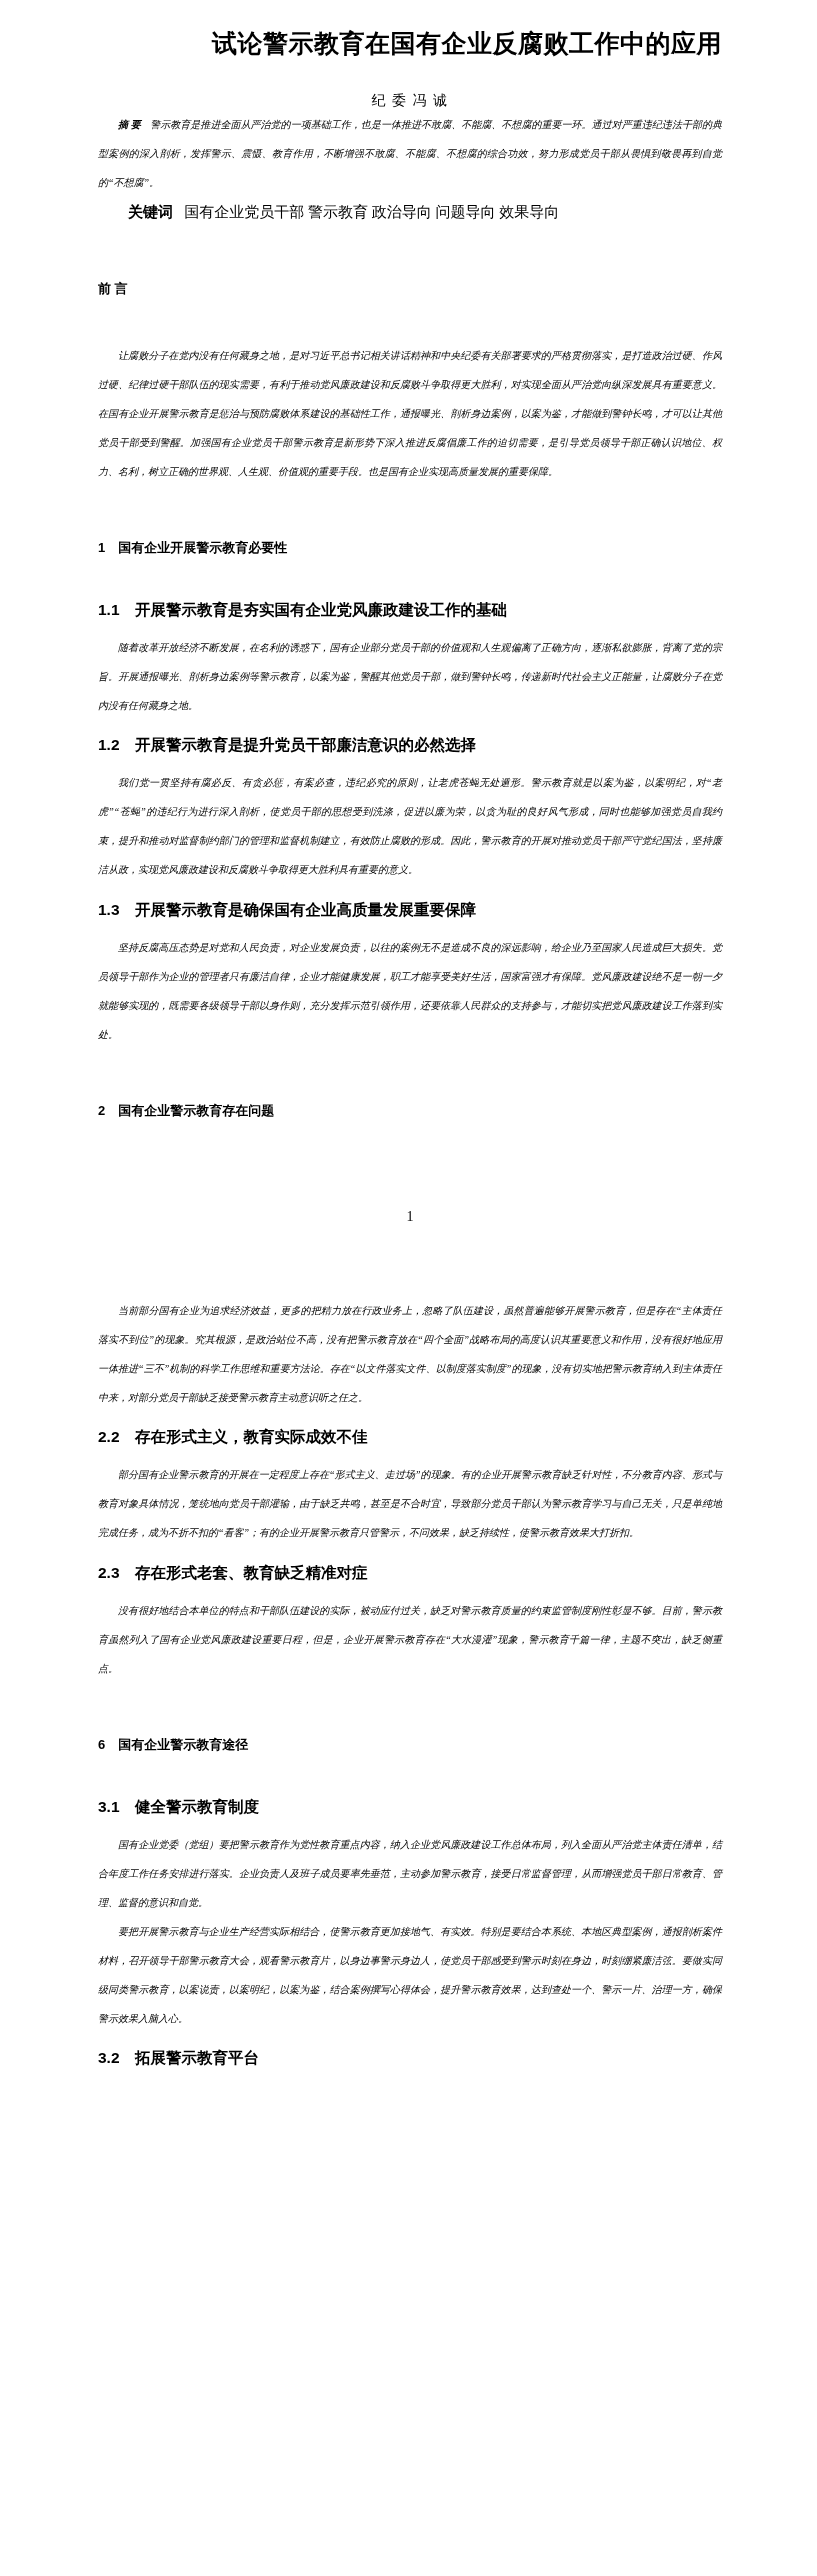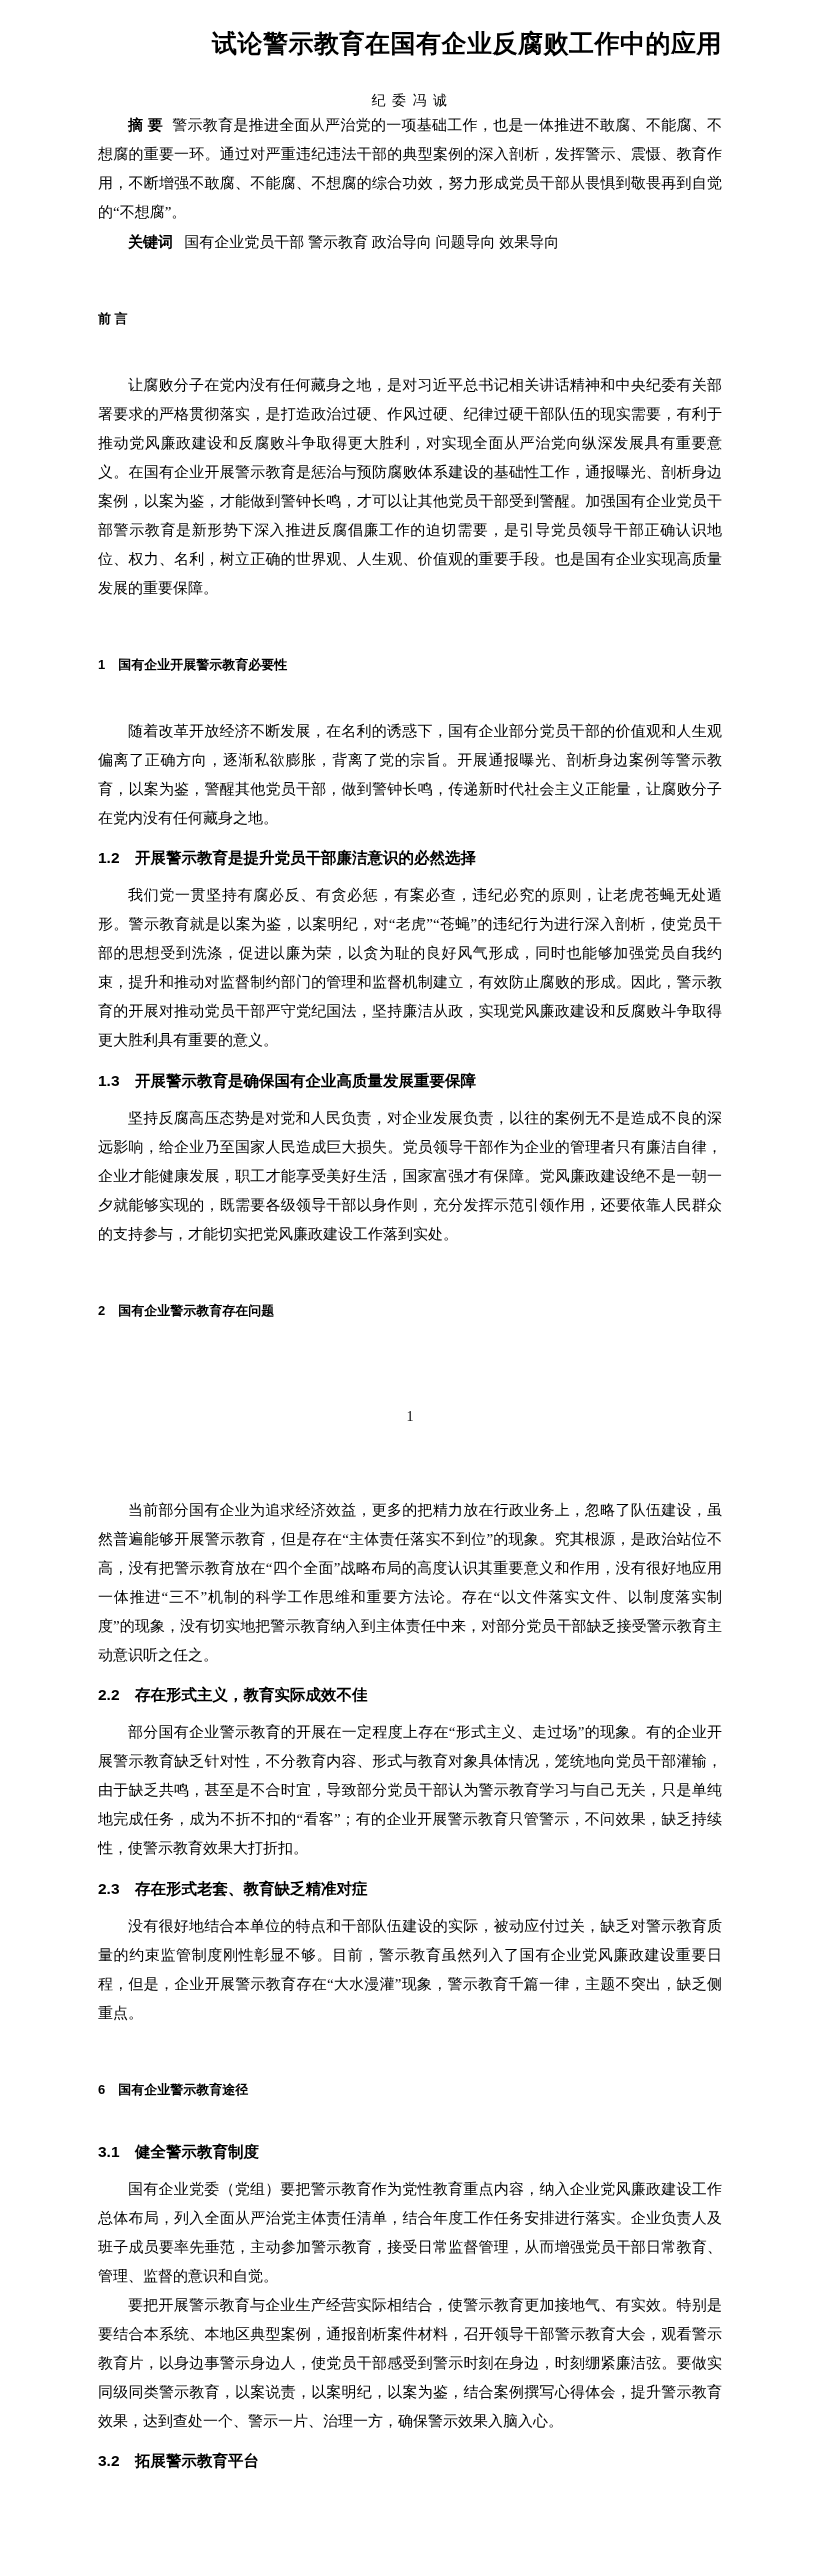--- a/index.html
+++ b/index.html
@@ -9,7 +9,7 @@
   .paper-title{font-family:Liberation Mono, monospace;font-weight:bold;font-size:25px;line-height:33px;text-align:right;margin:13.4px 0 0 0;letter-spacing:0.5px;}
   .byline{font-size:14px;text-align:center;margin-top:30px;letter-spacing:1.5px;}
   .abstract{margin-top:46px;}
-  .para{font-size:15px;line-height:29px;text-align:justify;text-indent:2em;margin:0;}
+  .para{font-size:10px;line-height:29px;text-align:justify;text-indent:2em;margin:0;font-style:italic;}
   .inline-label{font-family:"Liberation Sans", sans-serif;font-weight:bold;margin-right:9.3px;}
   .kwline{font-size:15px;line-height:29px;text-indent:2em;margin:0;}
   .kwline .inline-label{margin-right:11.3px;}

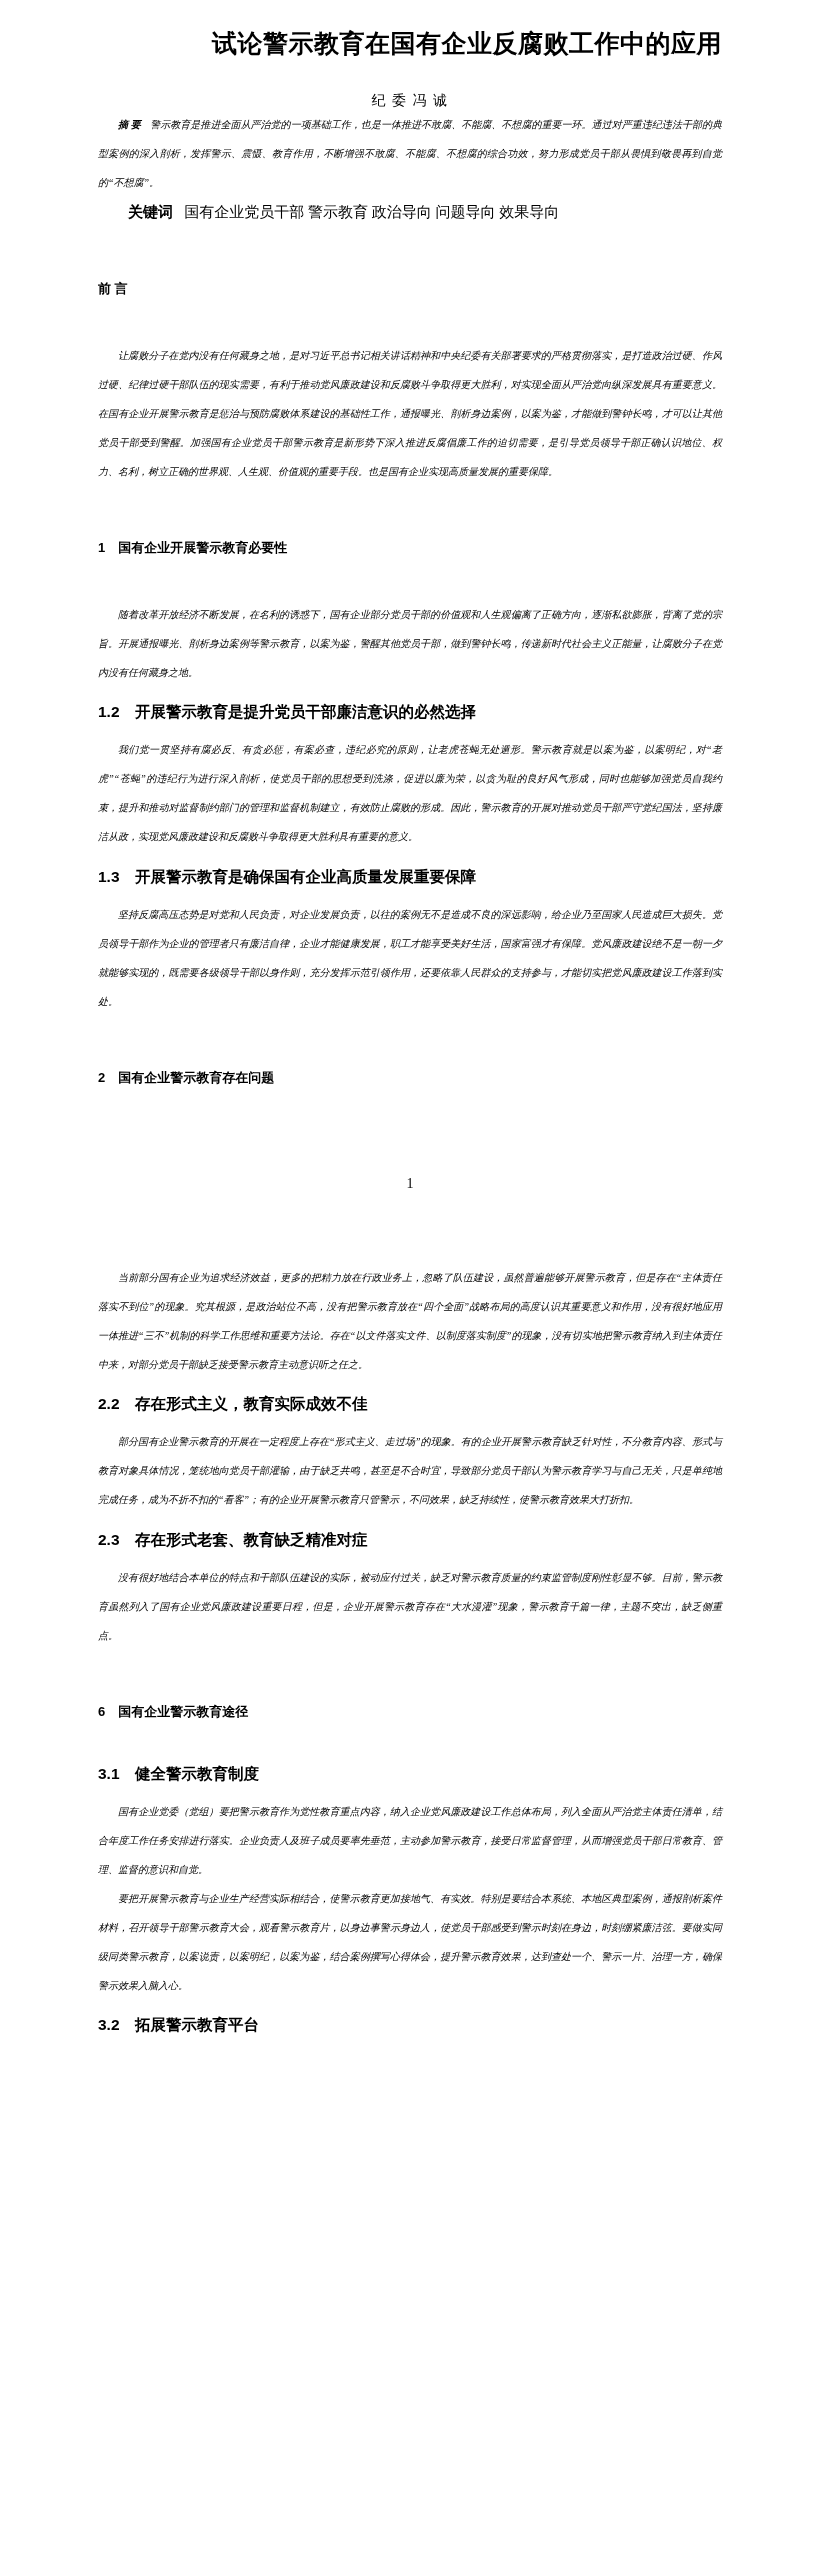--- a/index.html
+++ b/index.html
@@ -35,6 +35,7 @@
 
   <h2 class="h-major">1　国有企业开展警示教育必要性</h2>
 
+  <h3 class="h-sub">1.1　开展警示教育是夯实国有企业党风廉政建设工作的基础</h3>
   <p class="para">随着改革开放经济不断发展，在名利的诱惑下，国有企业部分党员干部的价值观和人生观偏离了正确方向，逐渐私欲膨胀，背离了党的宗旨。开展通报曝光、剖析身边案例等警示教育，以案为鉴，警醒其他党员干部，做到警钟长鸣，传递新时代社会主义正能量，让腐败分子在党内没有任何藏身之地。</p>
 
   <h3 class="h-sub">1.2　开展警示教育是提升党员干部廉洁意识的必然选择</h3>

